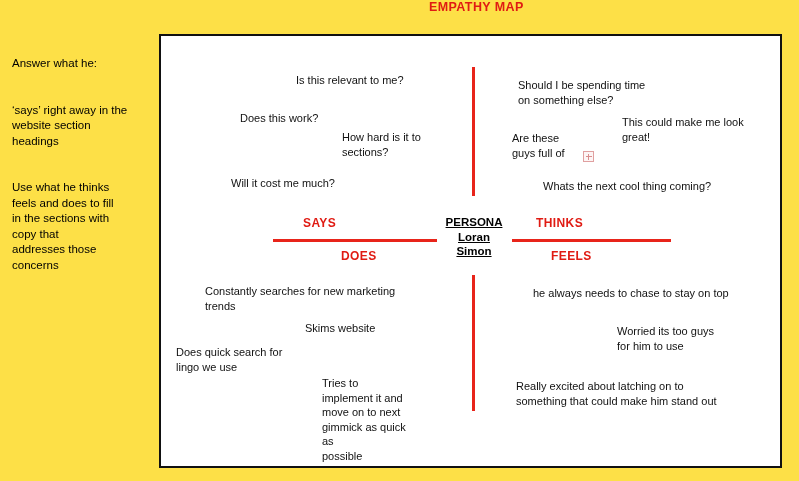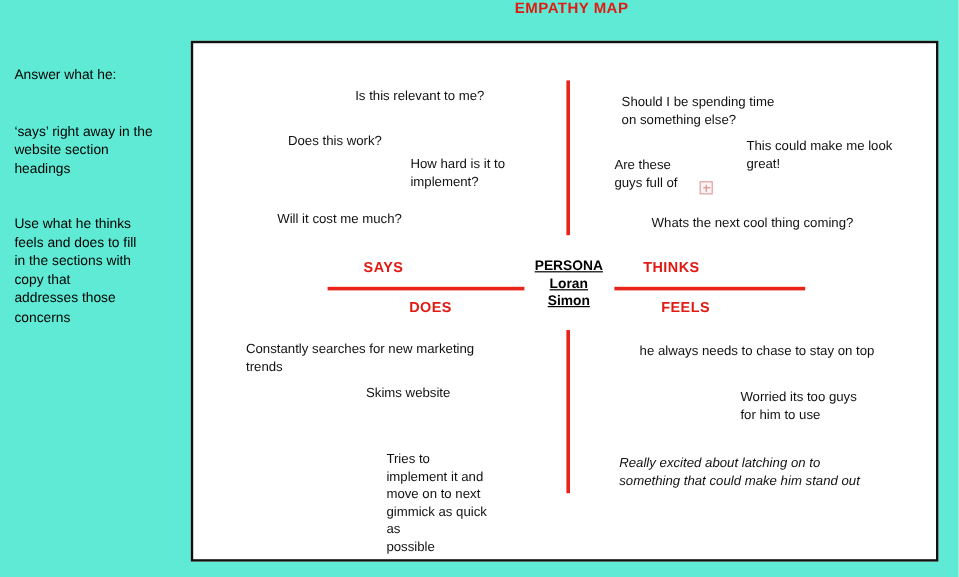--- a/index.html
+++ b/index.html
@@ -16,7 +16,7 @@
     position: relative;
     width: 799px;
     height: 481px;
-    background: #5eead4;
+    background: #fde047;
     overflow: hidden;
   }
 

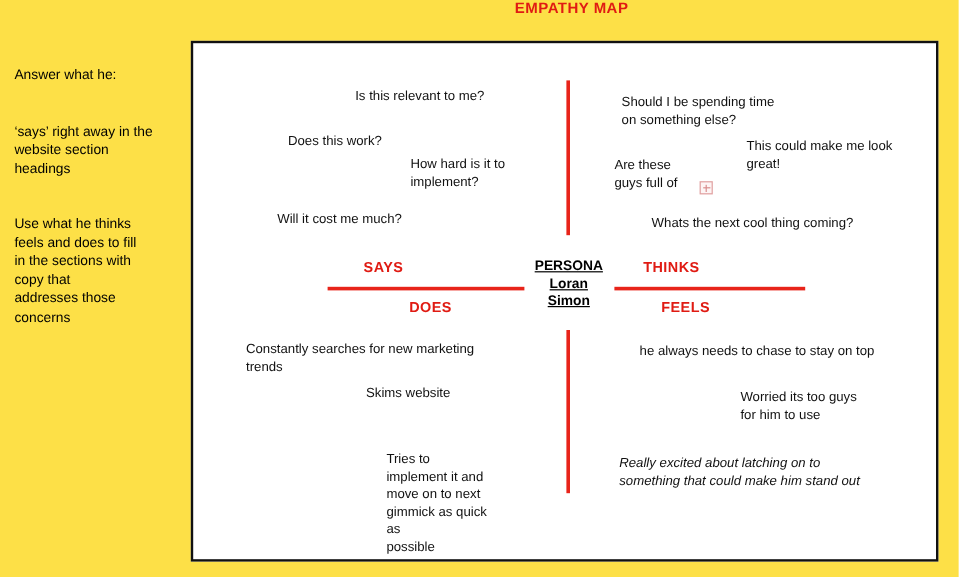--- a/index.html
+++ b/index.html
@@ -217,7 +217,7 @@
   <div class="note-text t-says-0">Is this relevant to me?</div>
   <div class="note-text t-says-1">Does this work?</div>
   <div class="note-text t-says-2">How hard is it to
-implement?</div>
+sections?</div>
   <div class="note-text t-says-3">Will it cost me much?</div>
 
   <div class="note-text t-think-0">Should I be spending time

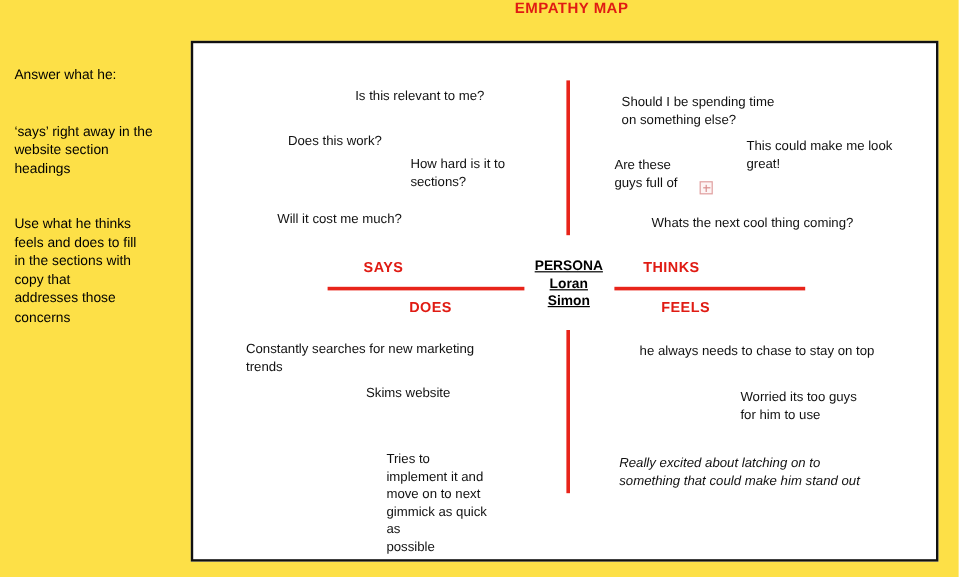--- a/index.html
+++ b/index.html
@@ -233,6 +233,8 @@
   <div class="note-text t-does-0">Constantly searches for new marketing
 trends</div>
   <div class="note-text t-does-1">Skims website</div>
+  <div class="note-text t-does-2">Does quick search for
+lingo we use</div>
   <div class="note-text t-feel-0">he always needs to chase to stay on top</div>
 
   <div class="note-text t-does-3">Tries to

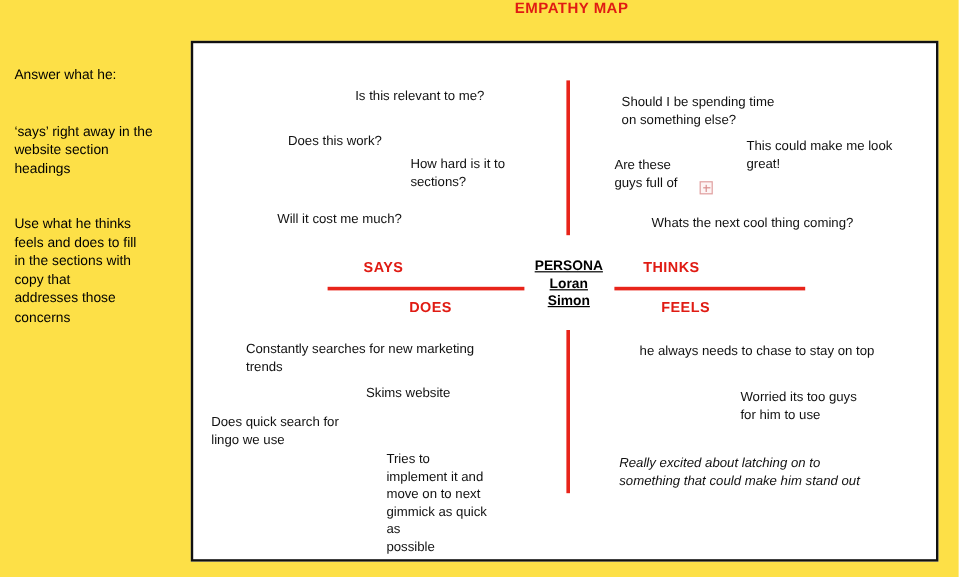--- a/index.html
+++ b/index.html
@@ -148,7 +148,7 @@
   
   .t-feel-0  { left: 533px; top: 286px; }
   .t-feel-1  { left: 617px; top: 324px; }
-  .t-feel-2  { left: 516px; top: 379px; font-style: italic; }
+  .t-feel-2  { left: 516px; top: 379px; }
 
   
   .img-placeholder {

